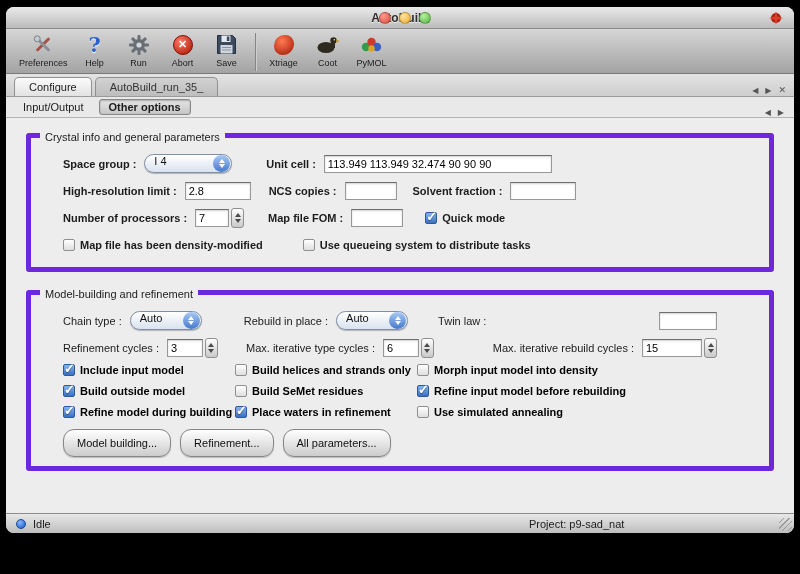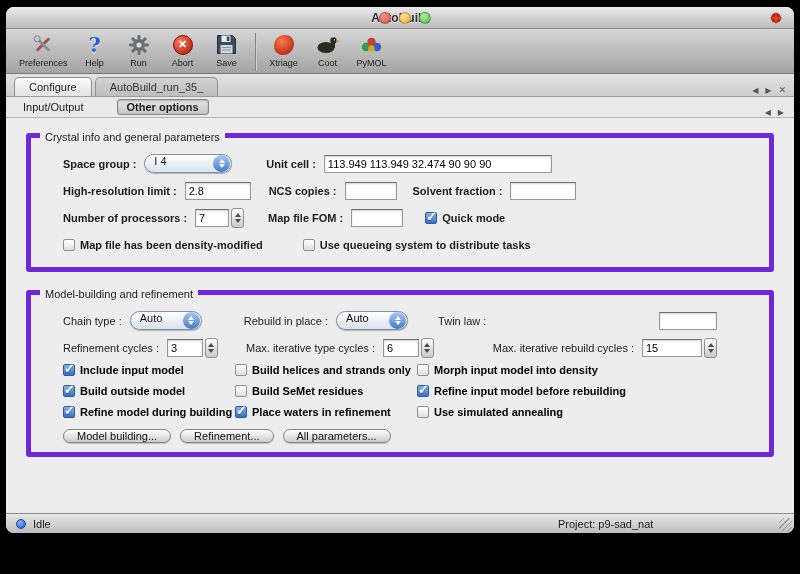--- a/index.html
+++ b/index.html
@@ -48,7 +48,7 @@
 
   
   .subtabs { height:21px; flex:0 0 21px; background:#e9e9e9; border-bottom:1px solid #b4b4b4;
-    display:flex; align-items:center; padding:0 8px; gap:24px; position:relative; }
+    display:flex; align-items:center; padding:0 8px; gap:6px; position:relative; }
   .subtab { height:16px; padding:0 9px; font-size:11px; display:flex; align-items:center; border-radius:3px; color:#1c1c1c; }
   .subtab.active { border:1px solid #878787; background:linear-gradient(#e6e6e6,#c6c6c6);
     box-shadow:inset 0 1px 2px rgba(0,0,0,.25); font-weight:bold; }

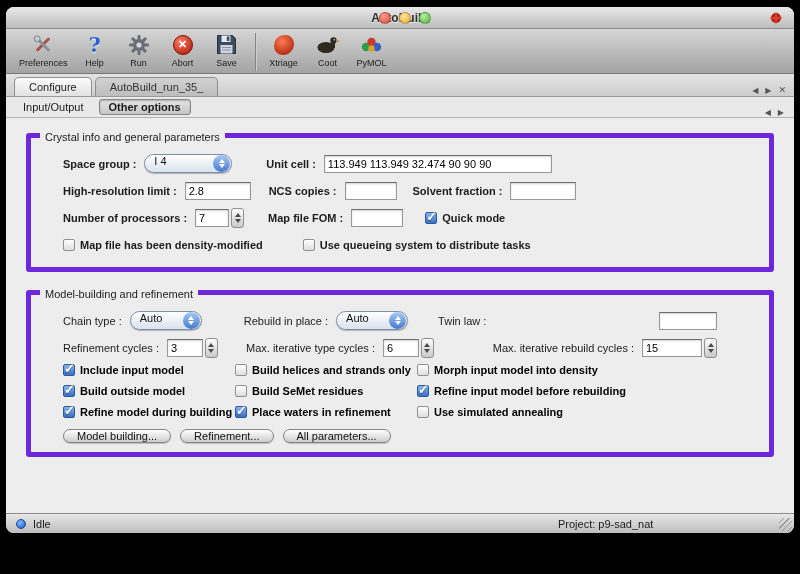--- a/index.html
+++ b/index.html
@@ -90,7 +90,7 @@
 
   .cbgrid { display:grid; grid-template-columns:172px 182px auto; row-gap:9px; padding:3px 0 0 24px; font-size:11px; }
 
-  .btn { height:14px; border-radius:11px; border:1px solid #858585; background:linear-gradient(#ffffff,#cccccc);
+  .btn { height:28px; border-radius:11px; border:1px solid #858585; background:linear-gradient(#ffffff,#cccccc);
     font-size:11px; font-family:"Liberation Sans", sans-serif; padding:0 13px; color:#111;
     box-shadow:0 1px 1px rgba(0,0,0,.2); }
   .btnrow { display:flex; gap:9px; padding-left:24px; margin-top:11px; }

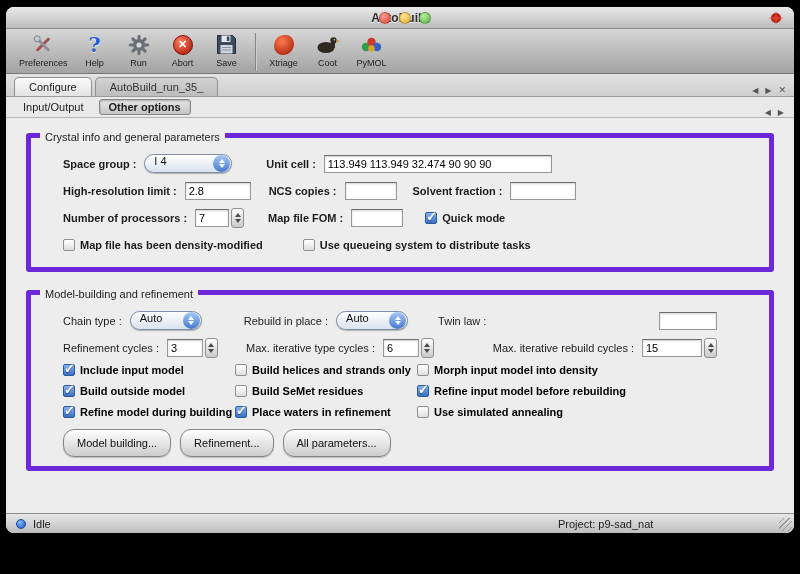--- a/index.html
+++ b/index.html
@@ -100,7 +100,7 @@
     border-top:1px solid #8c8c8c; display:flex; align-items:center; padding:0 10px; font-size:11px; color:#1c1c1c; position:relative; }
   .sdot { width:10px; height:10px; border-radius:50%; margin-right:7px; border:1px solid #174a96;
     background:radial-gradient(circle at 35% 30%, #8ab8ff, #1257c8); }
-  .project { position:absolute; left:552px; }
+  .project { position:absolute; left:523px; }
   .grip { position:absolute; right:2px; bottom:2px; width:13px; height:13px;
     background:repeating-linear-gradient(135deg, transparent 0 3px, #9a9a9a 3px 4px); }
 

